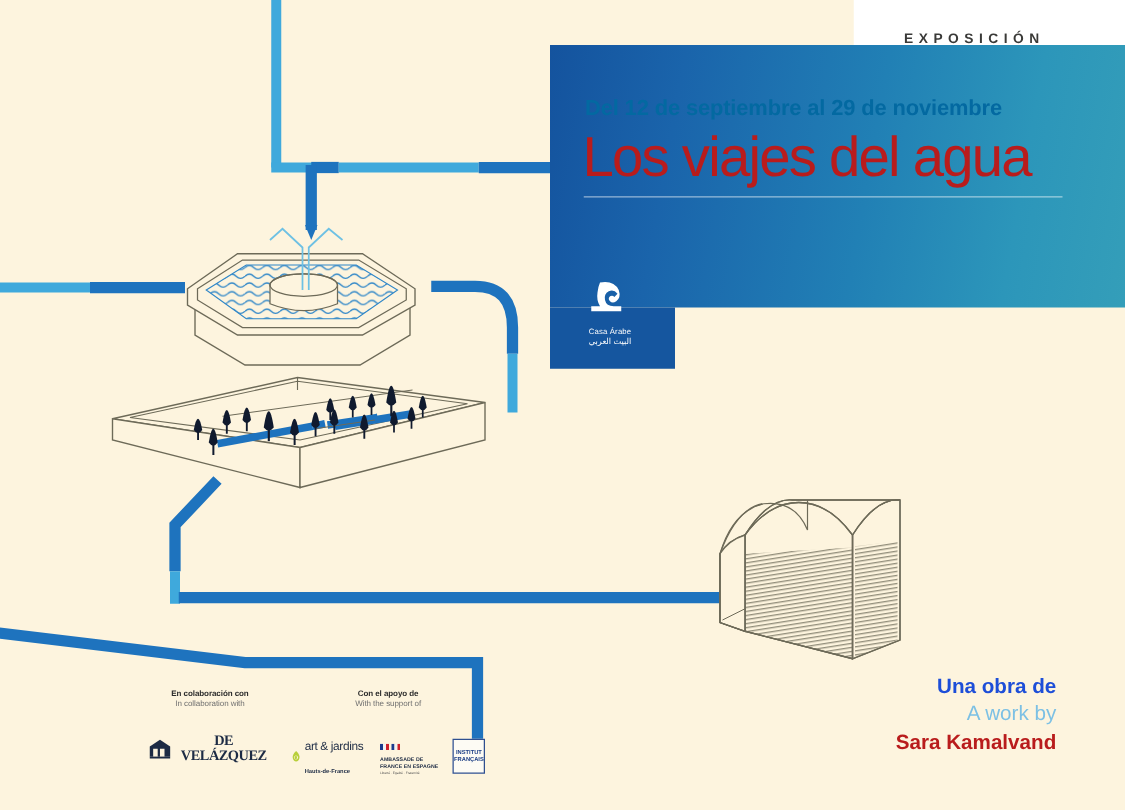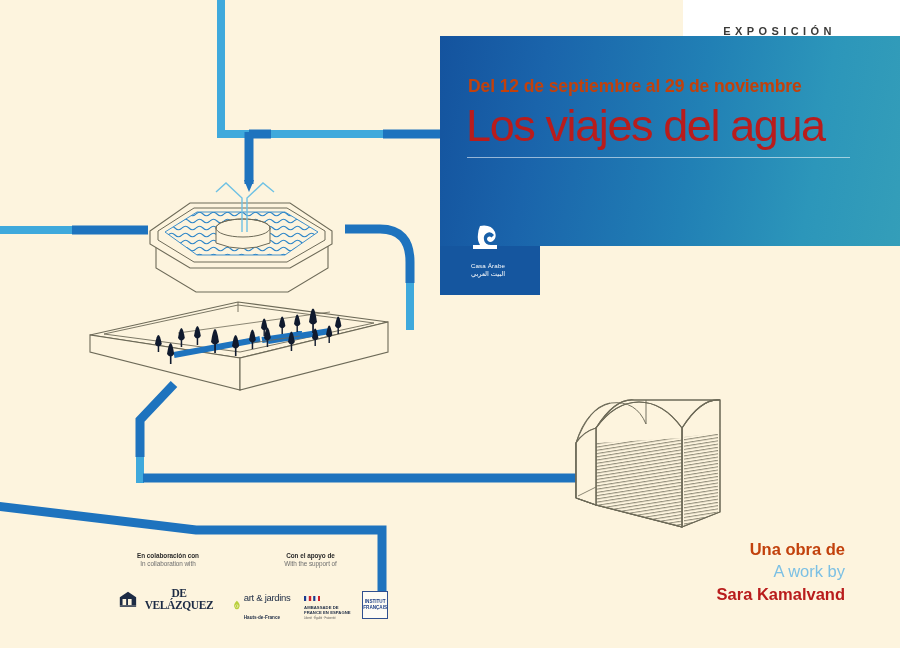--- a/index.html
+++ b/index.html
@@ -68,7 +68,7 @@
     top: 76px;
     font-size: 17.5px;
     font-weight: 700;
-    color: #c2410c;
+    color: #0369a1;
     letter-spacing: -0.1px;
   }
   .main-title {

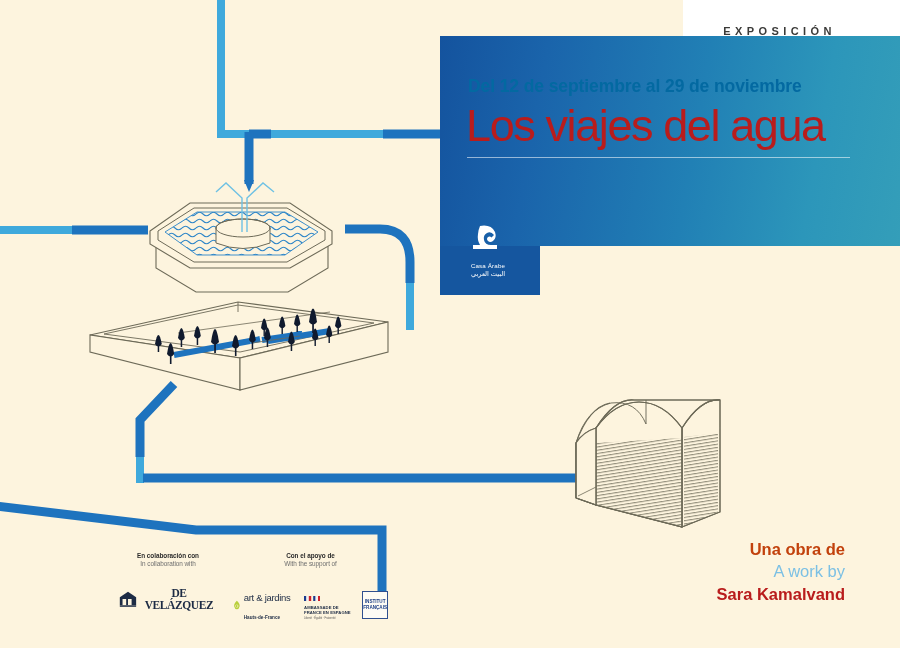--- a/index.html
+++ b/index.html
@@ -144,7 +144,7 @@
     text-align: right;
     line-height: 1.35;
   }
-  .credit .c1 { font-size: 16.5px; font-weight: 700; color: #c2410c; }
+  .credit .c1 { font-size: 16.5px; font-weight: 700; color: #1d4ed8; }
   .credit .c2 { font-size: 16.5px; font-weight: 400; color: #7cc0e4; }
   .credit .c3 { font-size: 16.5px; font-weight: 700; color: #b91c1c; }
 

